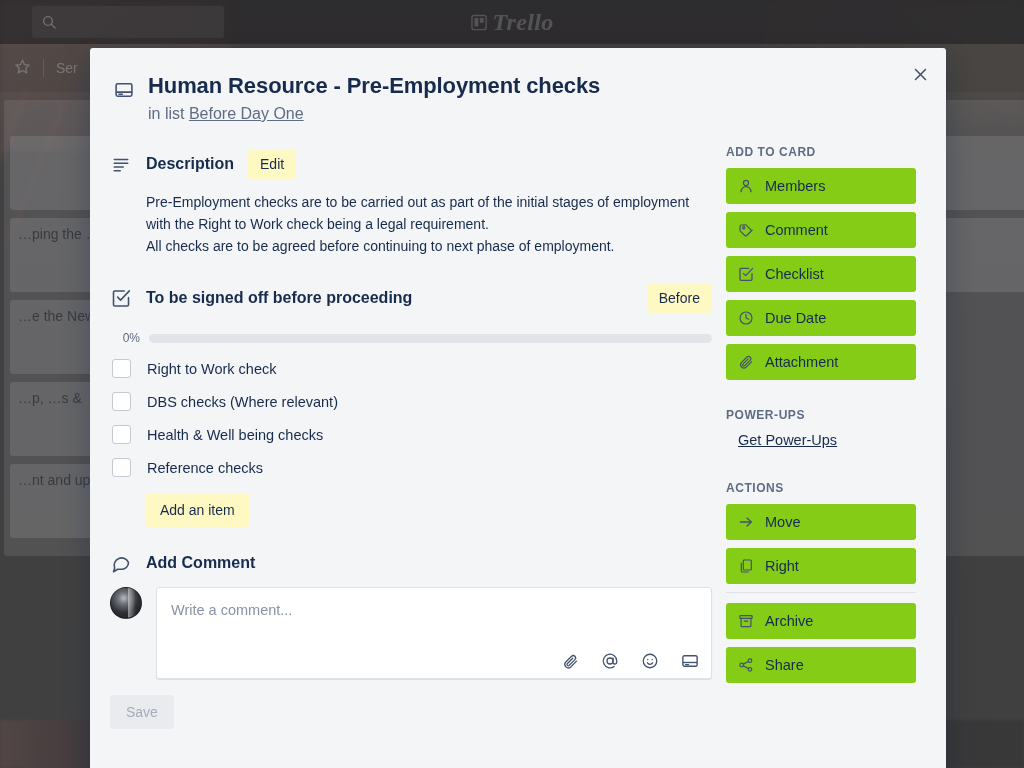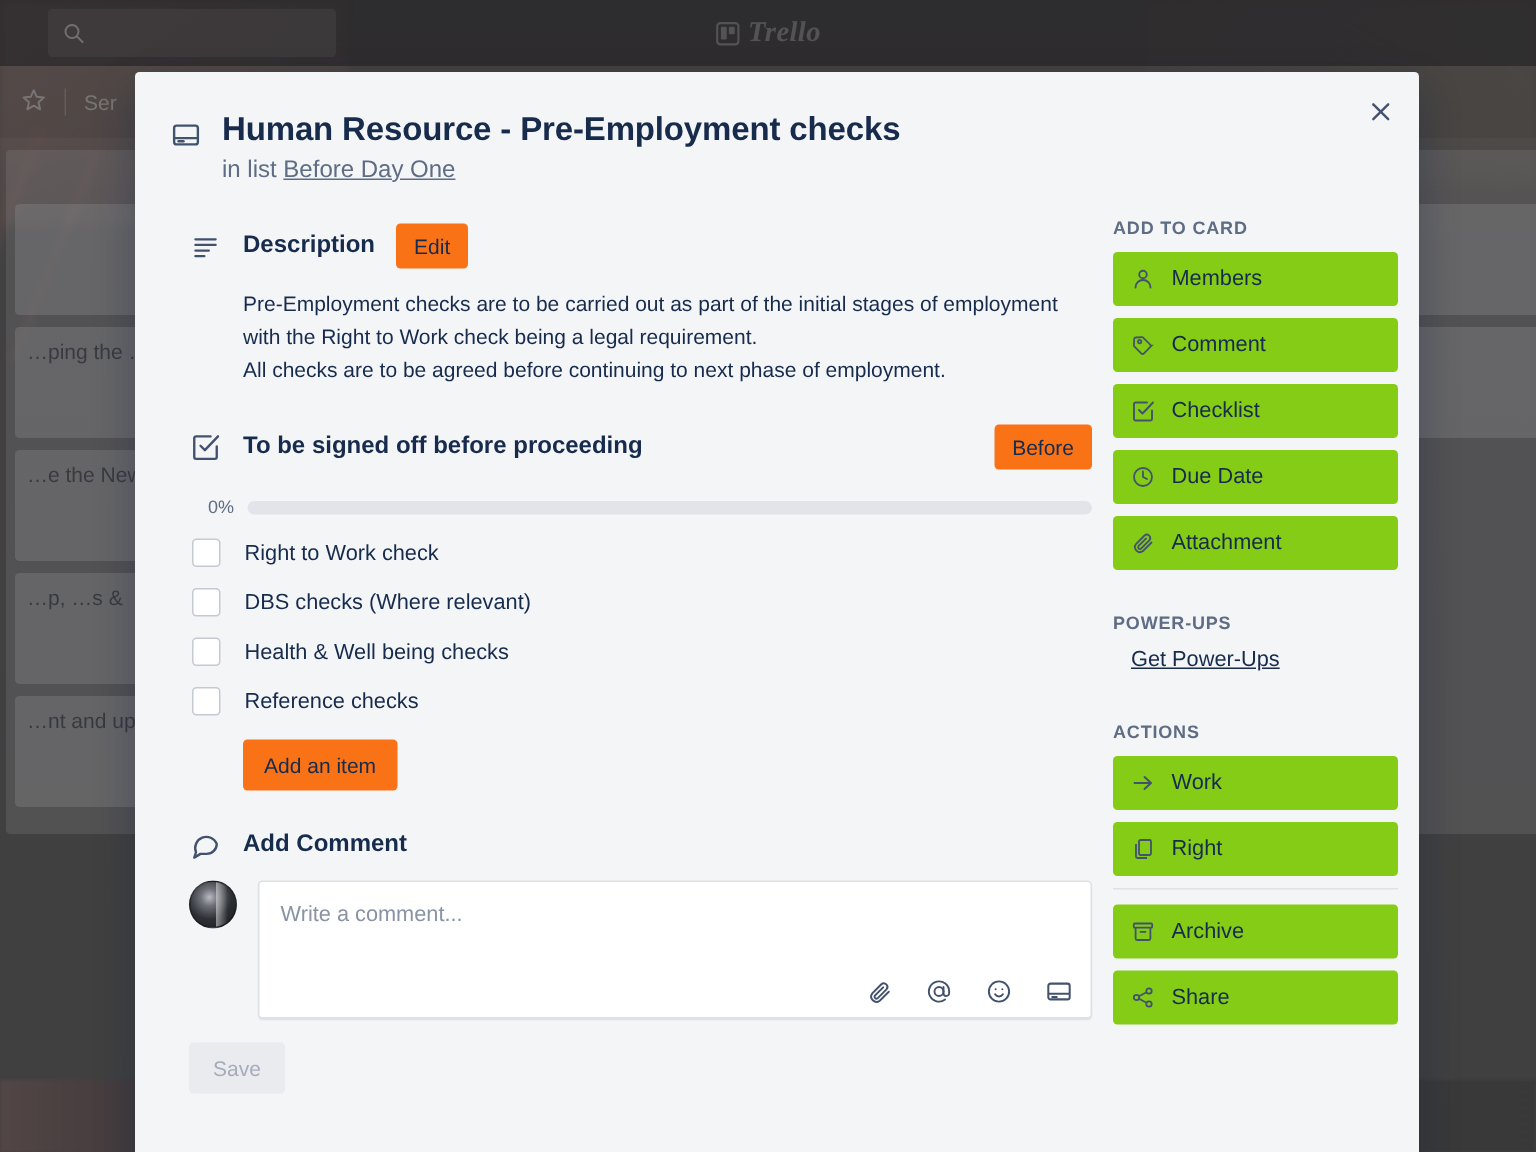--- a/index.html
+++ b/index.html
@@ -89,7 +89,7 @@
     font-family: "Liberation Serif", "DejaVu Serif", serif;
     font-style: italic;
     font-weight: bold;
-    font-size: 19px;
+    font-size: 24px;
     letter-spacing: 0.3px;
   }
 

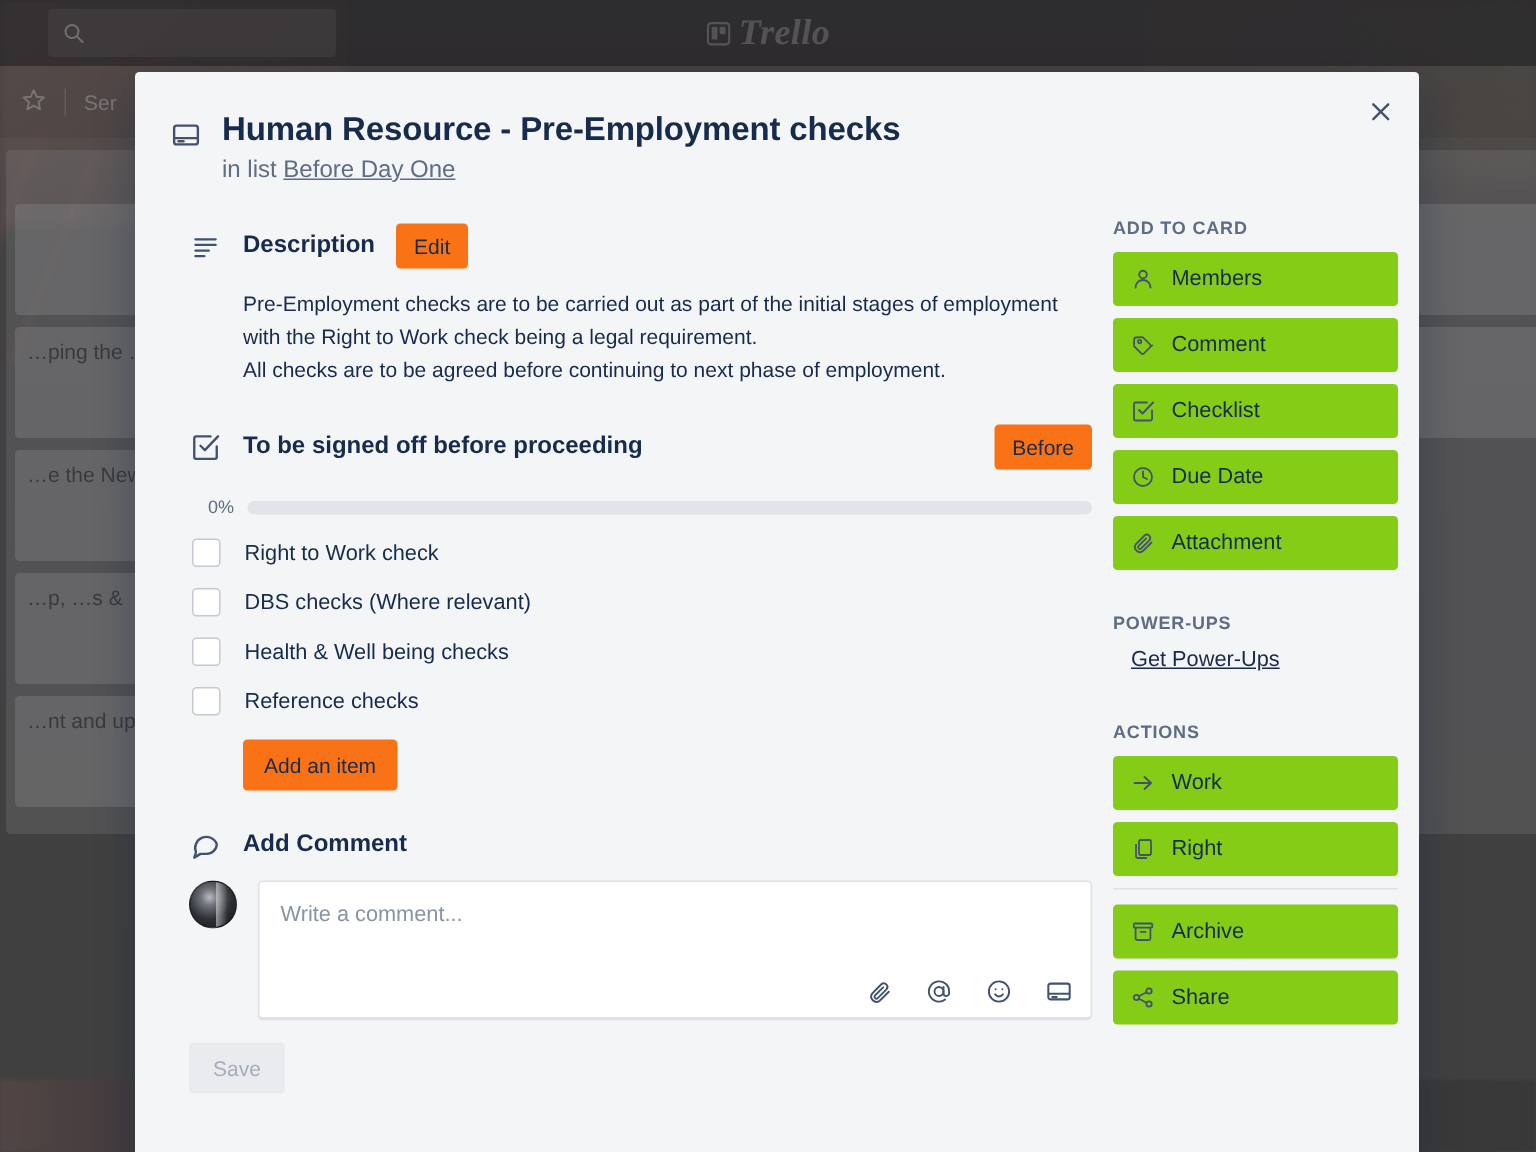--- a/index.html
+++ b/index.html
@@ -213,7 +213,7 @@
   
   #modal-body {
     display: flex;
-    padding: 0 36px;
+    padding: 0 20px;
     gap: 14px;
   }
   #modal-main { width: 602px; flex: 0 0 auto; }

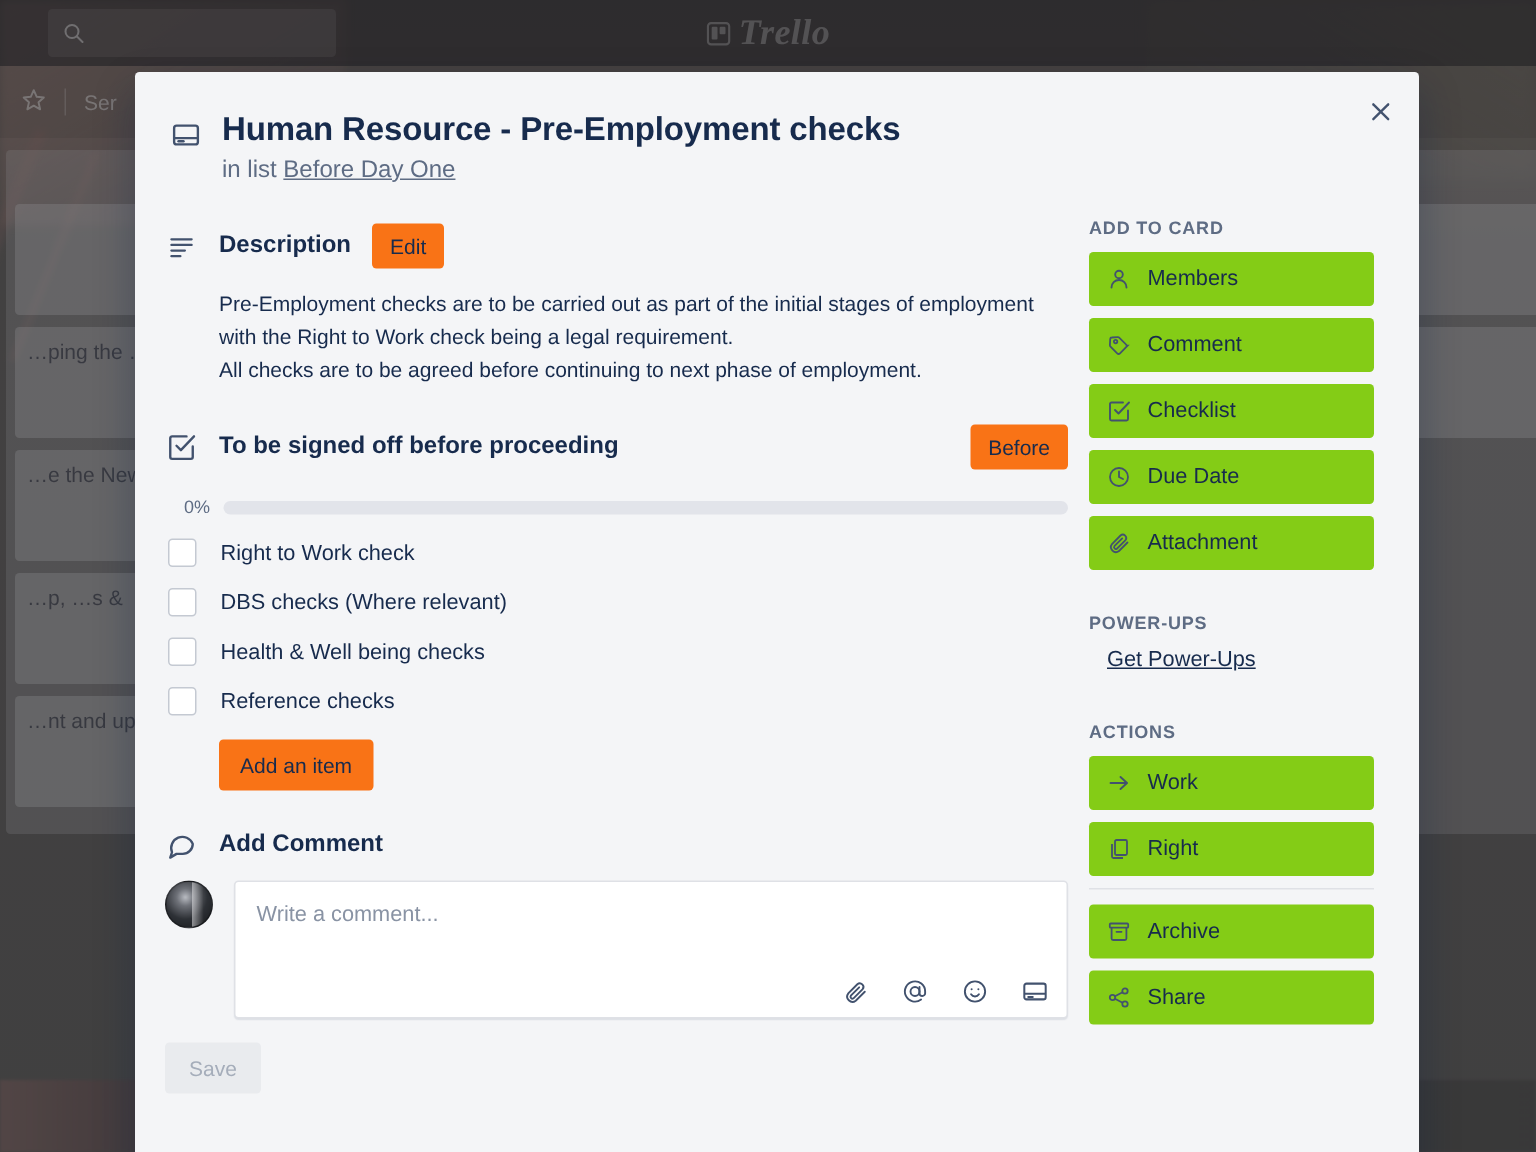--- a/index.html
+++ b/index.html
@@ -232,7 +232,7 @@
     color: #172b4d;
   }
   .grey-btn {
-    background: #f97316;
+    background: #fef9c3;
     border: none;
     border-radius: 3px;
     color: #172b4d;

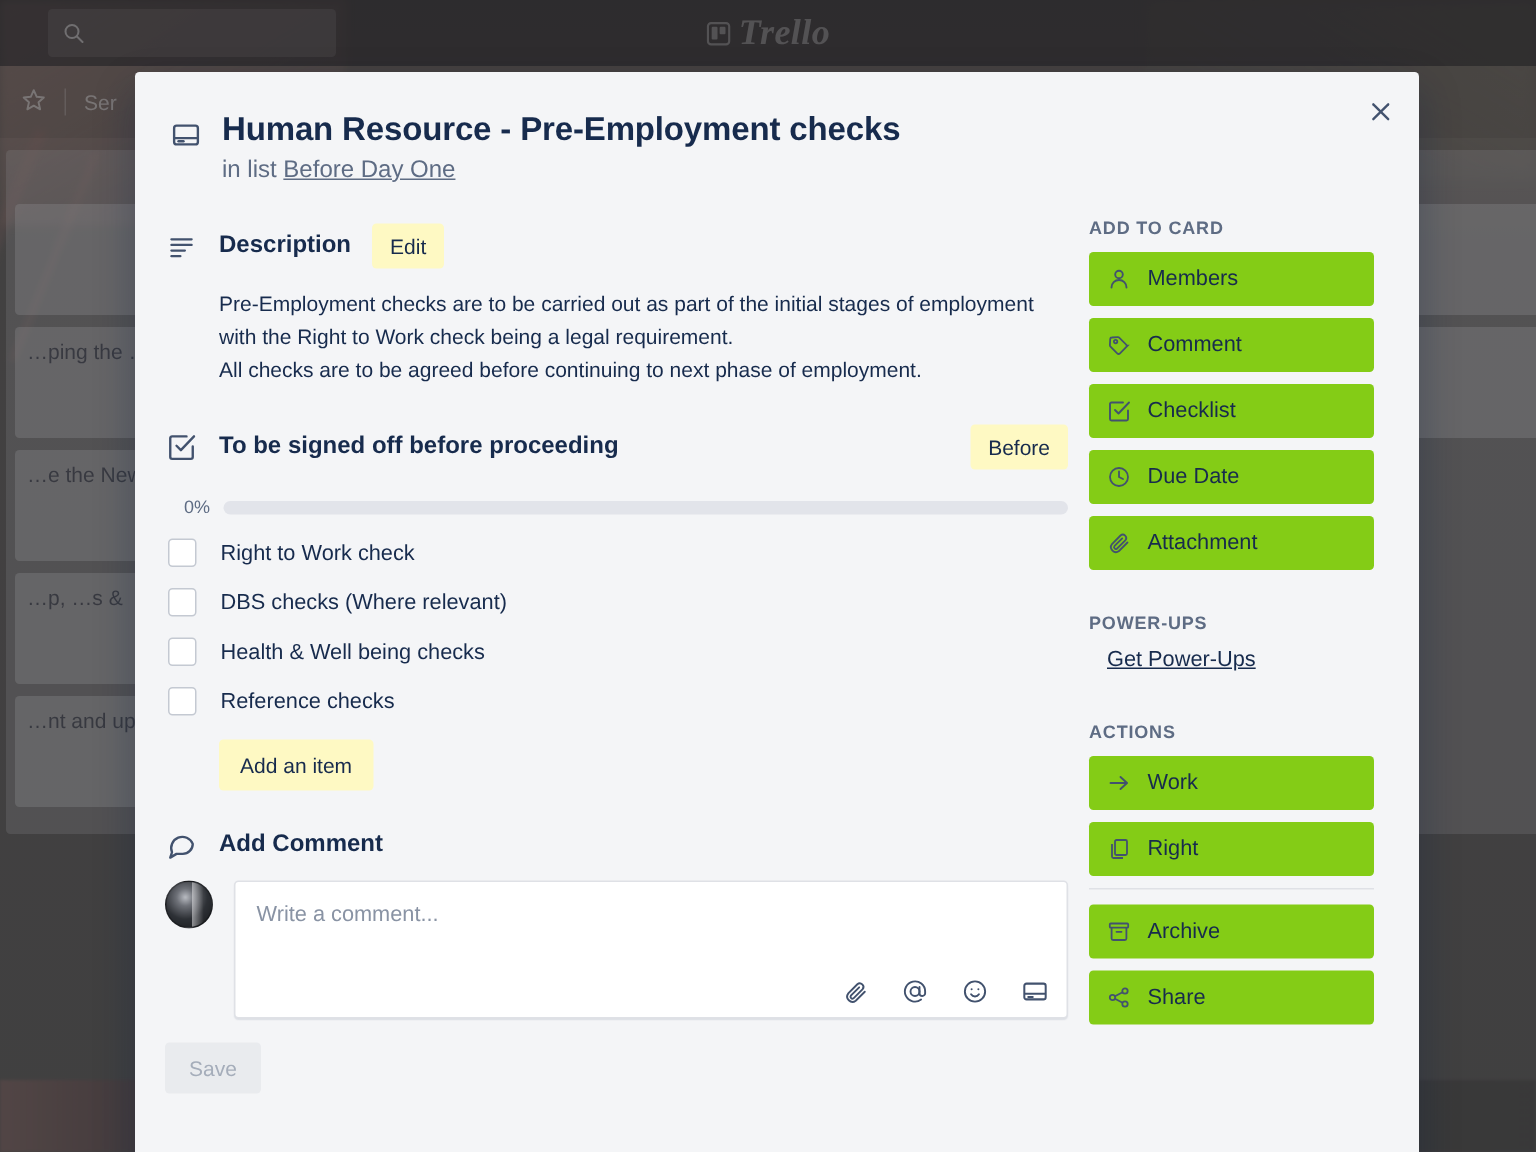--- a/index.html
+++ b/index.html
@@ -678,7 +678,7 @@
               <polyline points="13.5,6 20,12 13.5,18"></polyline>
           </svg>
         </span>
-        <span>Work</span>
+        <span>Move</span>
       </button>
 
       <button class="aside-button">

